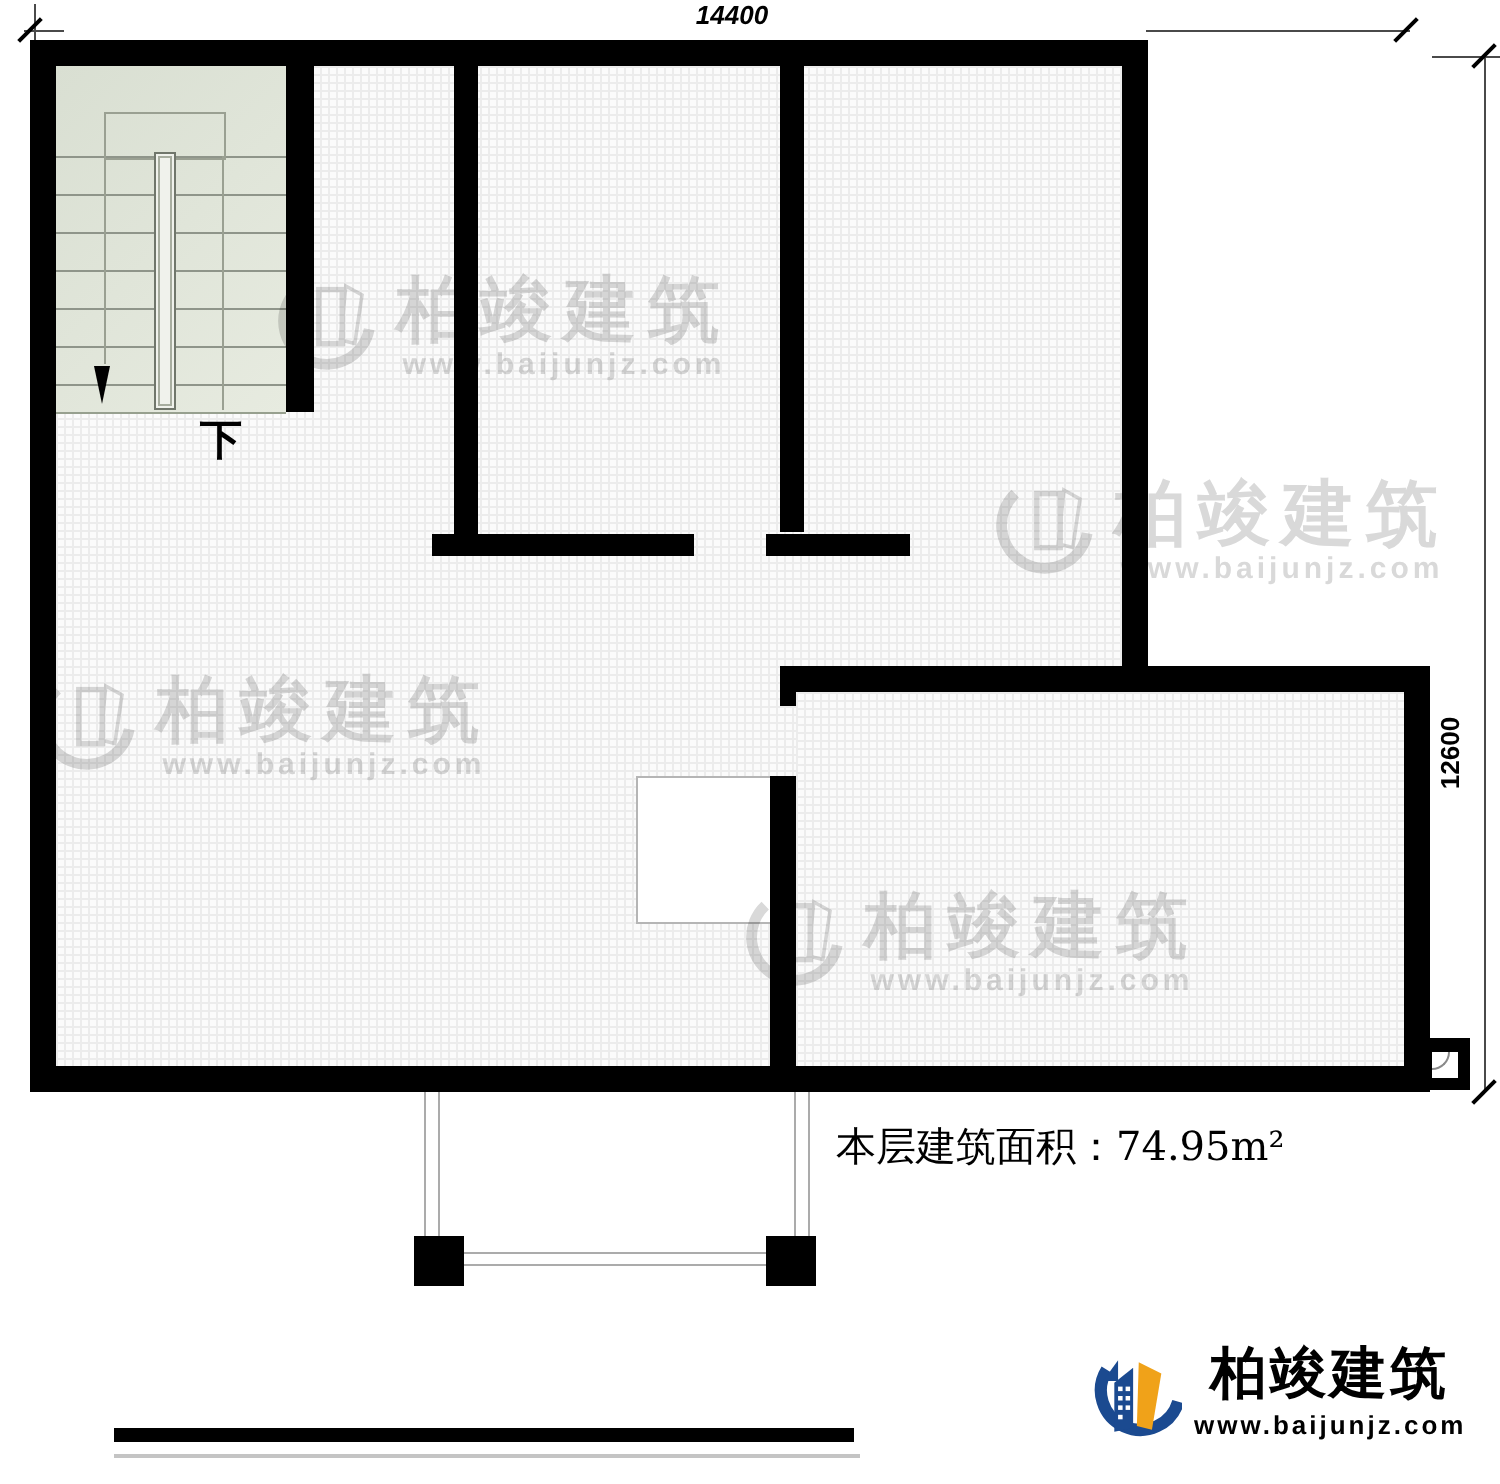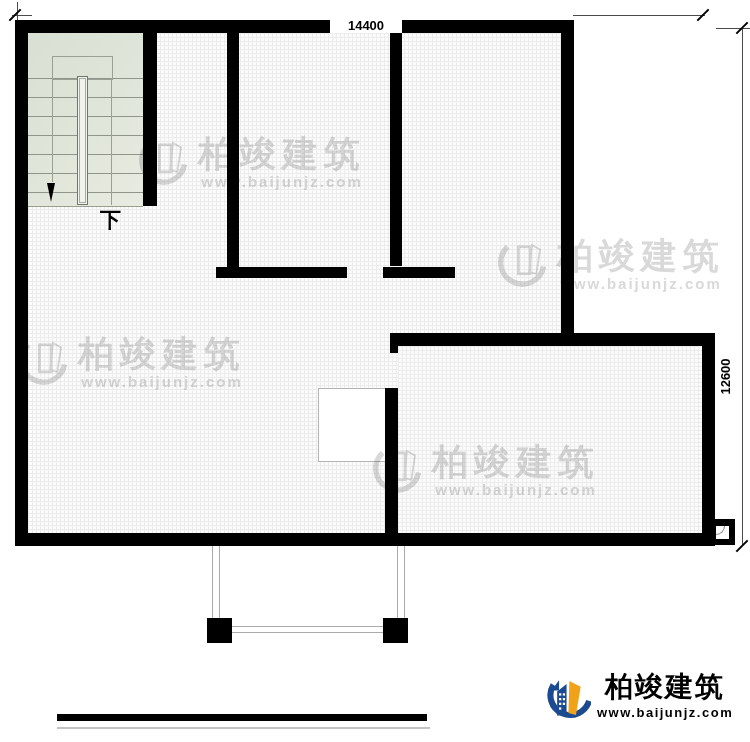--- a/index.html
+++ b/index.html
@@ -130,7 +130,7 @@
   <div class="dim-line" style="left:17px;top:2px;width:1px;height:18px;"></div>
   <div class="tick" style="left:7px;top:14px;"></div>
   <div class="tick" style="left:695px;top:14px;"></div>
-  <div class="dim-label" style="left:330px;top:18px;width:72px;">14400</div>
+  <div class="dim-label" style="left:330px;top:0;width:72px;font-style:italic;">14400</div>
 
   <div class="dim-line" style="left:742px;top:28px;width:1px;height:518px;"></div>
   <div class="dim-line" style="left:716px;top:28px;width:34px;height:1px;"></div>

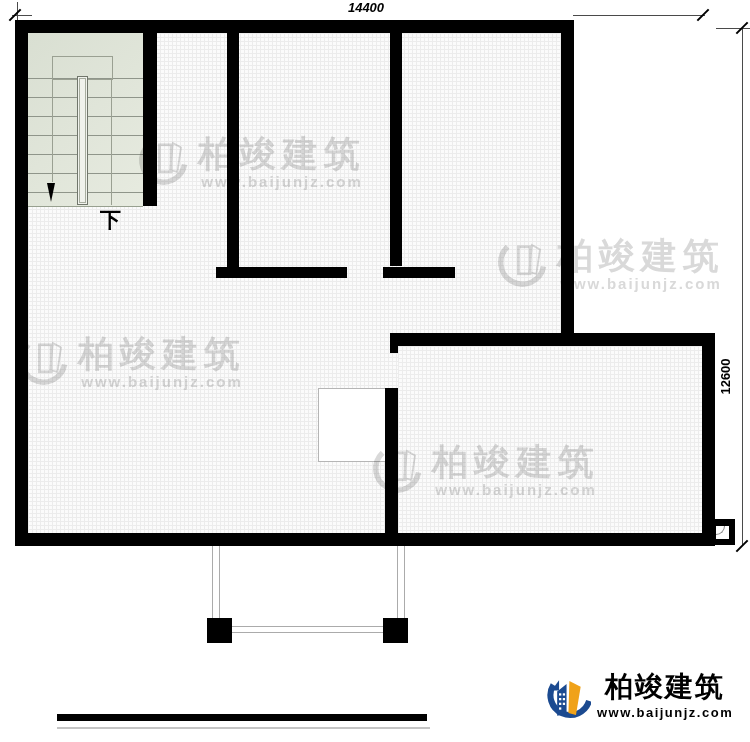--- a/index.html
+++ b/index.html
@@ -139,6 +139,7 @@
   <div class="dim-label dim-label-v" style="left:695px;top:369px;width:60px;background:transparent;">12600</div>
 
 
+  <div class="floor-note">本层建筑面积：74.95m²</div>
 
   <div class="title-underline"></div>
   <div class="title-underline-thin"></div>

